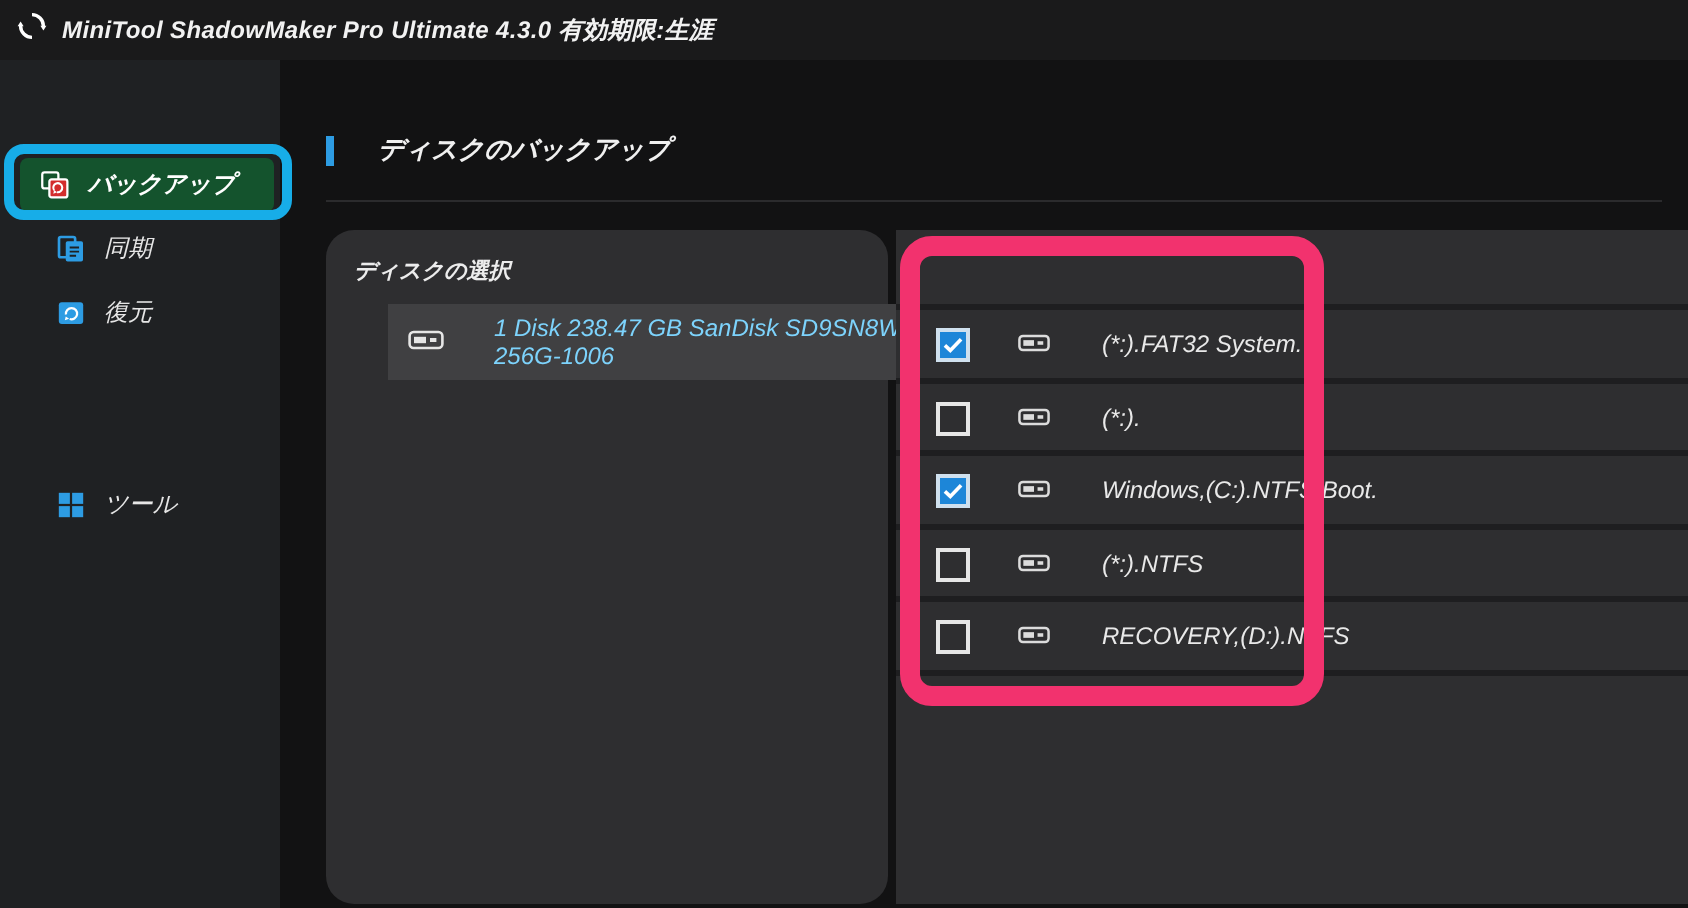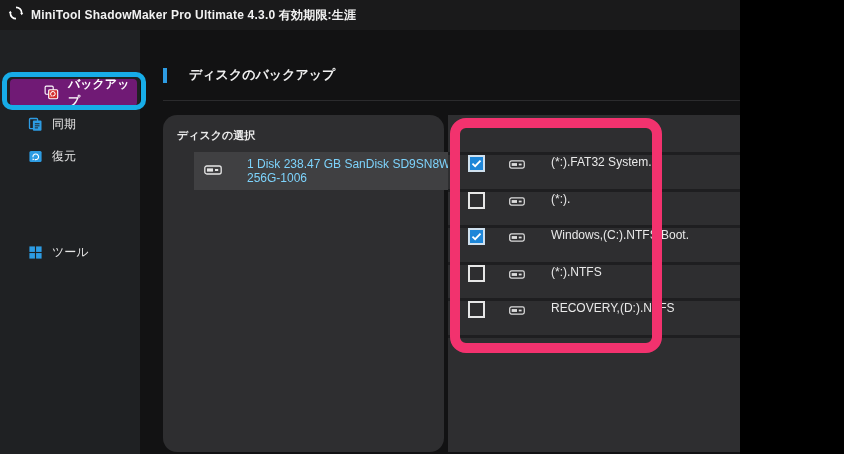--- a/index.html
+++ b/index.html
@@ -4,8 +4,8 @@
 <style>
   html,body{margin:0;padding:0;background:#000;}
   .screen{
-    position:relative;width:740px;height:454px;overflow:hidden;
-    background:#121213;font-family:"Liberation Sans",sans-serif;
+    position:relative;width:844px;height:454px;overflow:hidden;
+    background:#121213;font-family:"Liberation Sans",sans-serif;font-style:italic;
     -webkit-font-smoothing:antialiased;
   }
   

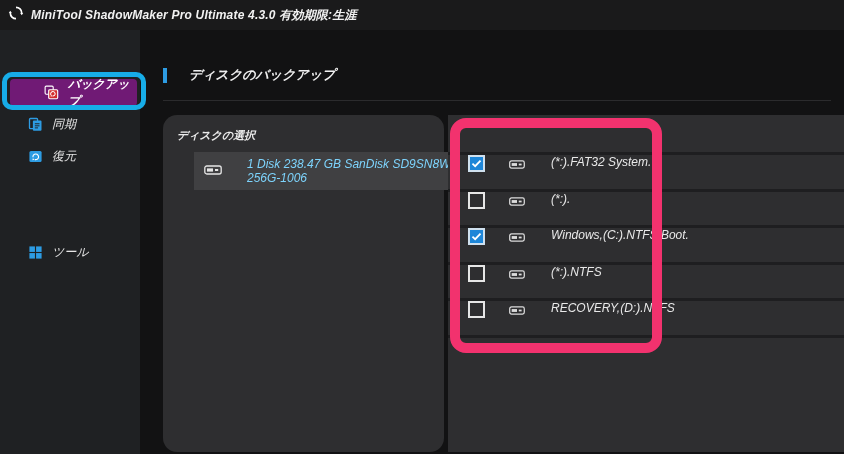--- a/index.html
+++ b/index.html
@@ -21,8 +21,8 @@
     gap:9px;padding-left:28px;box-sizing:border-box;color:#e6e6e6;font-size:12px;cursor:pointer;
   }
   .side-item.active{
-    left:10px;width:127px;height:27px;background:#701a75;border-radius:4px;
-    padding-left:34px;color:#fff;font-weight:bold;
+    left:10px;width:127px;height:27px;background:#14532d;border-radius:4px;
+    padding-left:10px;color:#fff;font-weight:bold;
   }
   .side-item .ic{flex:0 0 auto;display:flex;}
   

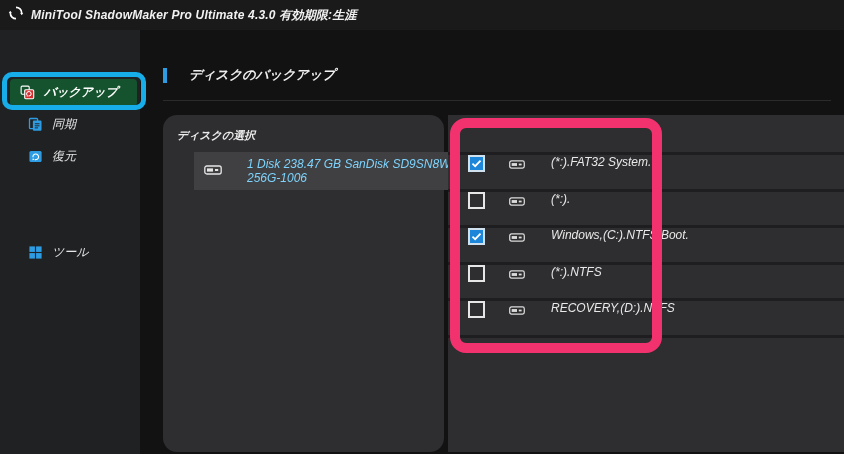--- a/index.html
+++ b/index.html
@@ -41,7 +41,7 @@
   .partition-panel{position:absolute;left:308px;top:85px;width:396px;height:337px;background:#2e2e30;}
   .p-div{position:absolute;left:0;width:396px;height:3px;background:#1e1e20;}
   .p-row{
-    position:absolute;left:0;width:396px;height:34px;display:flex;align-items:flex-start;
+    position:absolute;left:0;width:396px;height:34px;display:flex;align-items:center;
     padding-left:20px;box-sizing:border-box;gap:24px;cursor:pointer;
   }
   .p-row .plabel{font-size:12px;color:#e9e9e9;margin-left:2px;}

